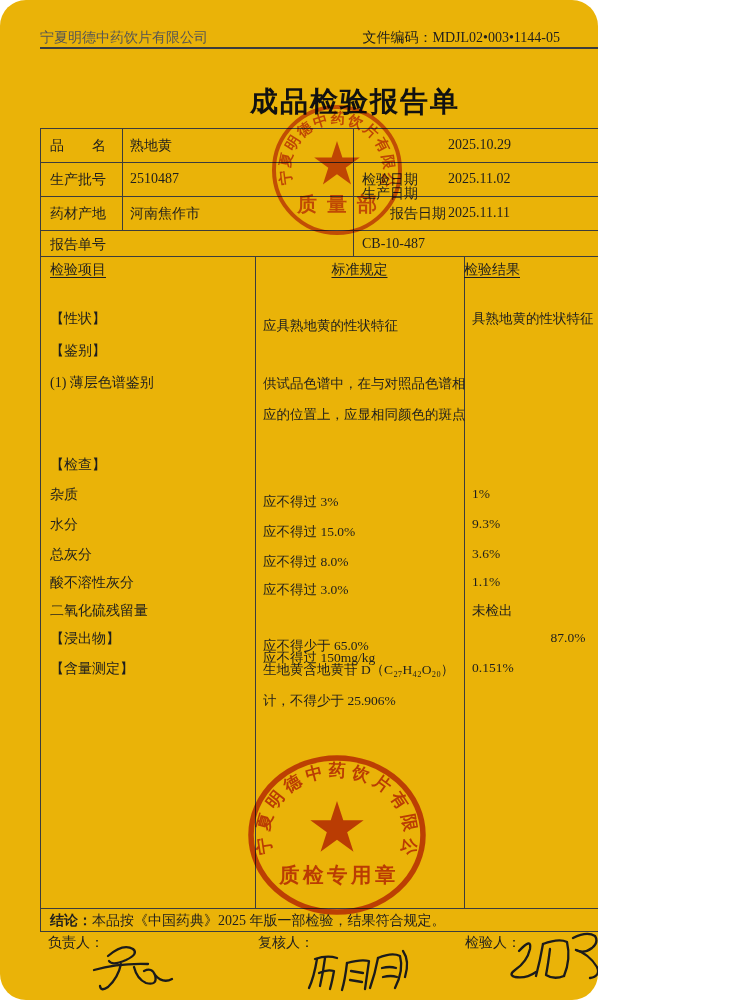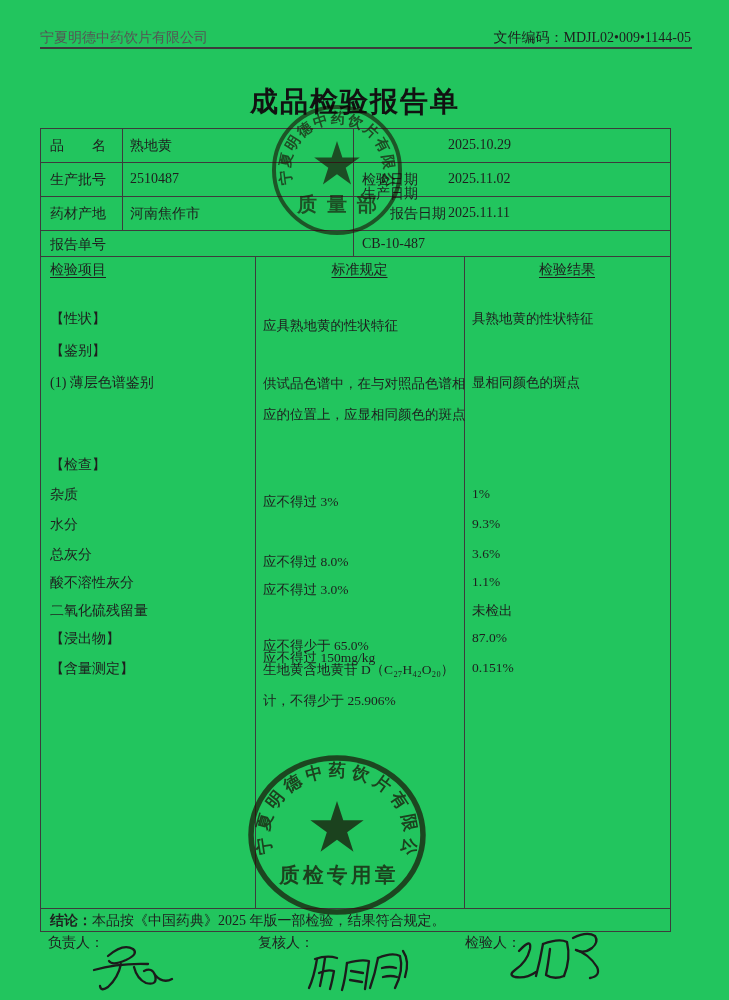--- a/index.html
+++ b/index.html
@@ -5,9 +5,10 @@
   * { margin:0; padding:0; box-sizing:border-box; }
   html,body { background:#fff; }
   .page {
-    position:relative; width:729px; height:1000px; background:#22c55e;
+    position:relative; width:598px; height:1000px; background:#eab308;
     font-family:"Liberation Serif","DejaVu Serif",serif; color:#222;
     overflow:hidden;
+    border-radius:26px;
   }
   .abs { position:absolute; }
   .line { position:absolute; background:#3c3c3c; }

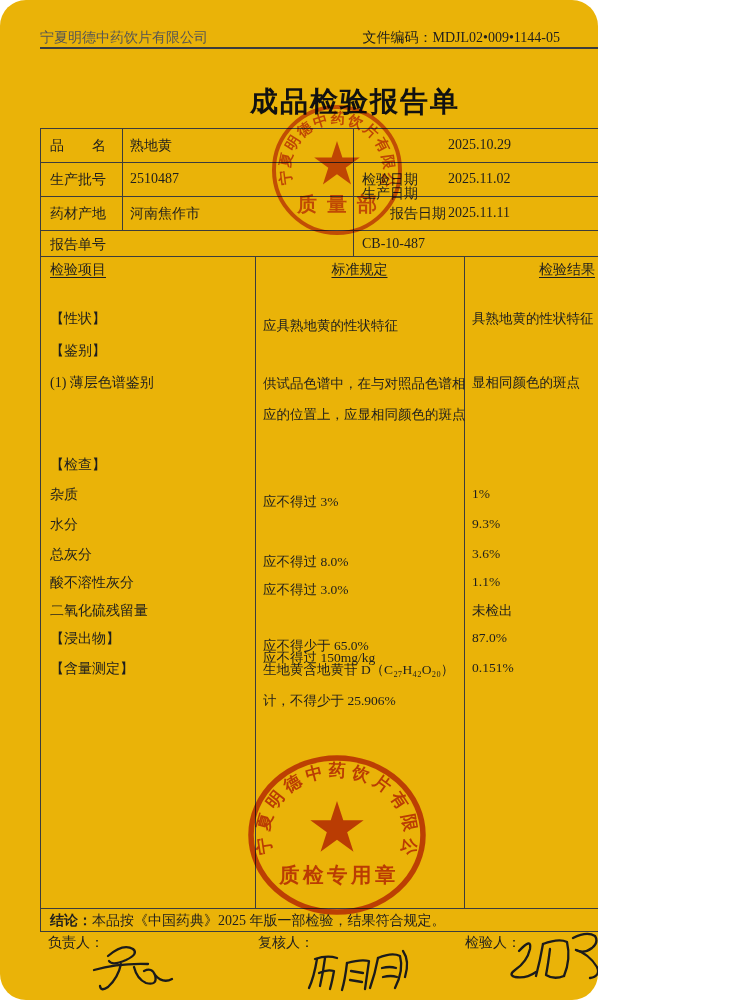--- a/index.html
+++ b/index.html
@@ -34,7 +34,7 @@
 
   <div class="txt gray" style="left:40px; top:29px;">宁夏明德中药饮片有限公司</div>
   <div class="txt" style="right:38px; top:29px;">
-    <span>文件编码：</span><span>MDJL02•009•1144-05</span>
+    <span>文件编码：</span><span>MDJL02•003•1144-05</span>
   </div>
   <div class="line" style="left:40px; top:47px; width:652px; height:2px;"></div>
 

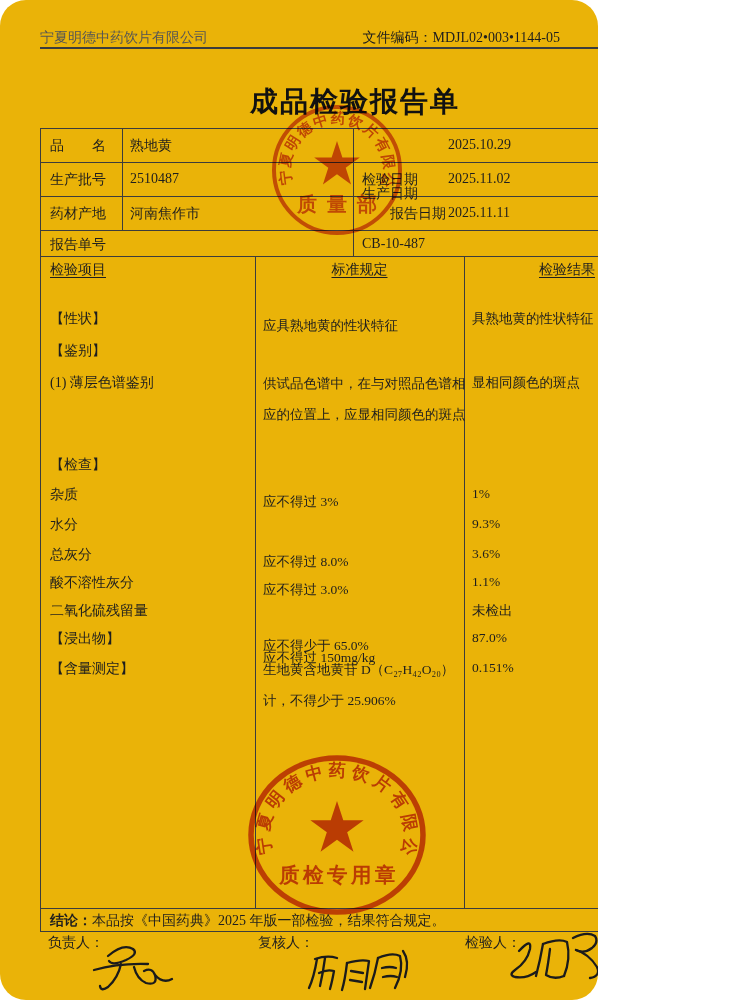--- a/index.html
+++ b/index.html
@@ -20,7 +20,7 @@
   }
   .hd { text-decoration:underline; text-underline-offset:3px; }
   .center2 { left:255px; width:209px; text-align:center; }
-  .center3 { left:464px; width:206px; text-align:center; }
+  .center3 { left:464px; width:206px; text-align:left; }
   .item { left:50px; }
   .std  { left:263px; width:206px; white-space:normal; font-size:13.5px; line-height:31px; }
   .res  { left:472px; width:192px; white-space:normal; font-size:13.5px; }

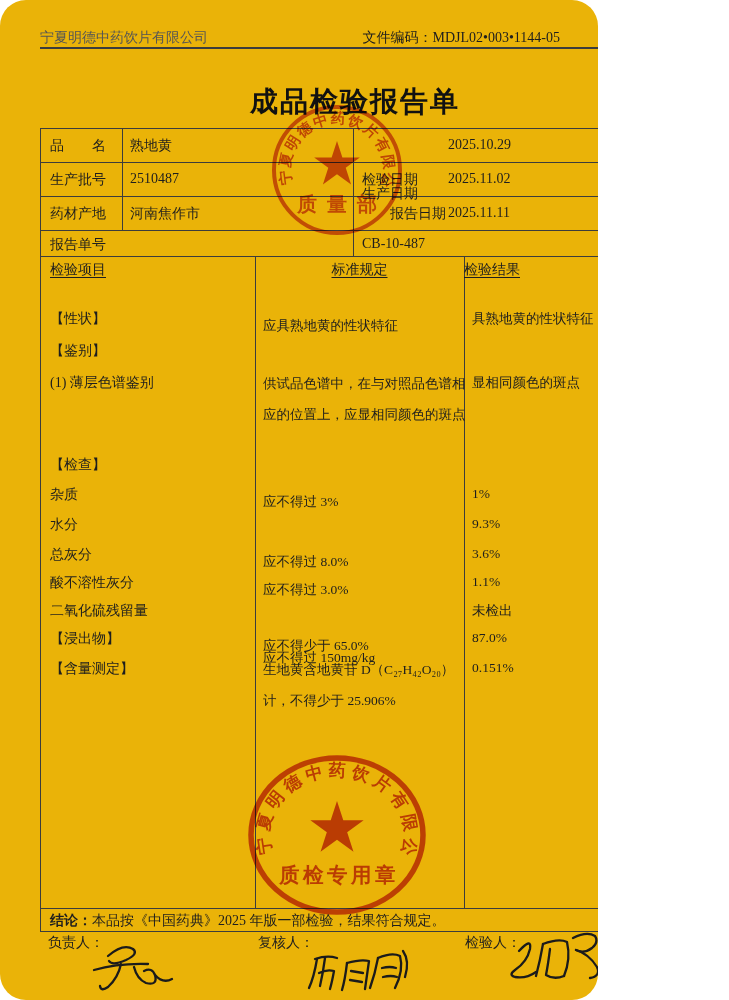--- a/index.html
+++ b/index.html
@@ -81,7 +81,6 @@
 
   <div class="txt item" style="top:374px;">(1) 薄层色谱鉴别</div>
   <div class="txt std" style="top:368px;">供试品色谱中，在与对照品色谱相应的位置上，应显相同颜色的斑点</div>
-  <div class="txt res" style="top:374px;">显相同颜色的斑点</div>
 
   <div class="txt item" style="top:456px;">【检查】</div>
 

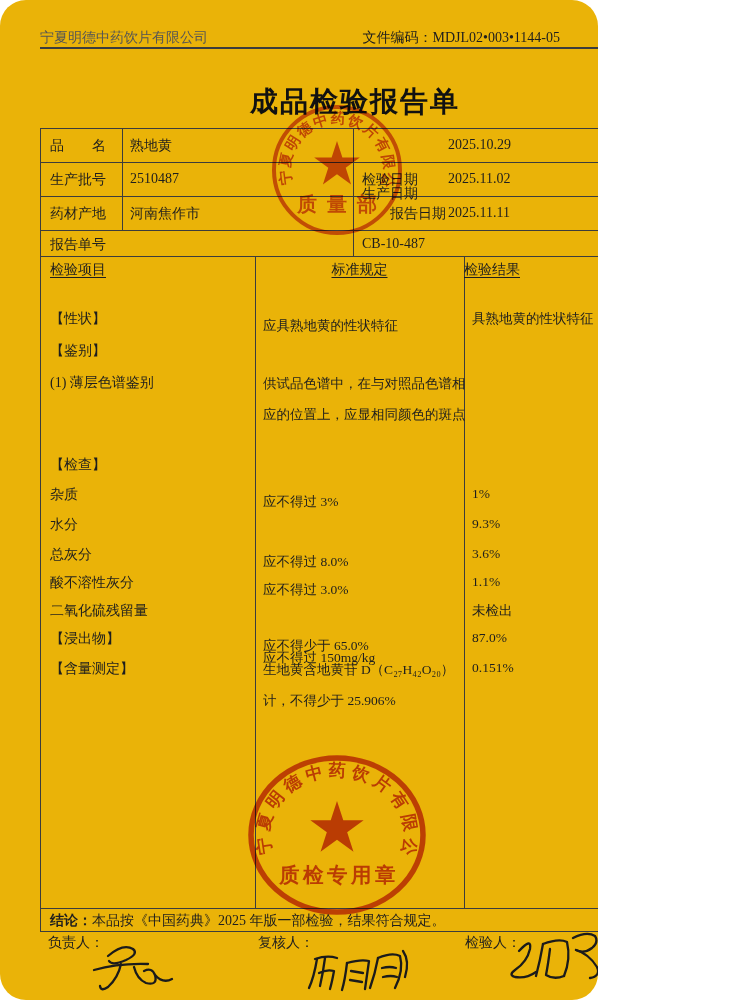--- a/index.html
+++ b/index.html
@@ -89,6 +89,7 @@
   <div class="txt res" style="top:486px;">1%</div>
 
   <div class="txt item" style="top:516px;">水分</div>
+  <div class="txt std" style="top:516px;">应不得过 15.0%</div>
   <div class="txt res" style="top:516px;">9.3%</div>
 
   <div class="txt item" style="top:546px;">总灰分</div>

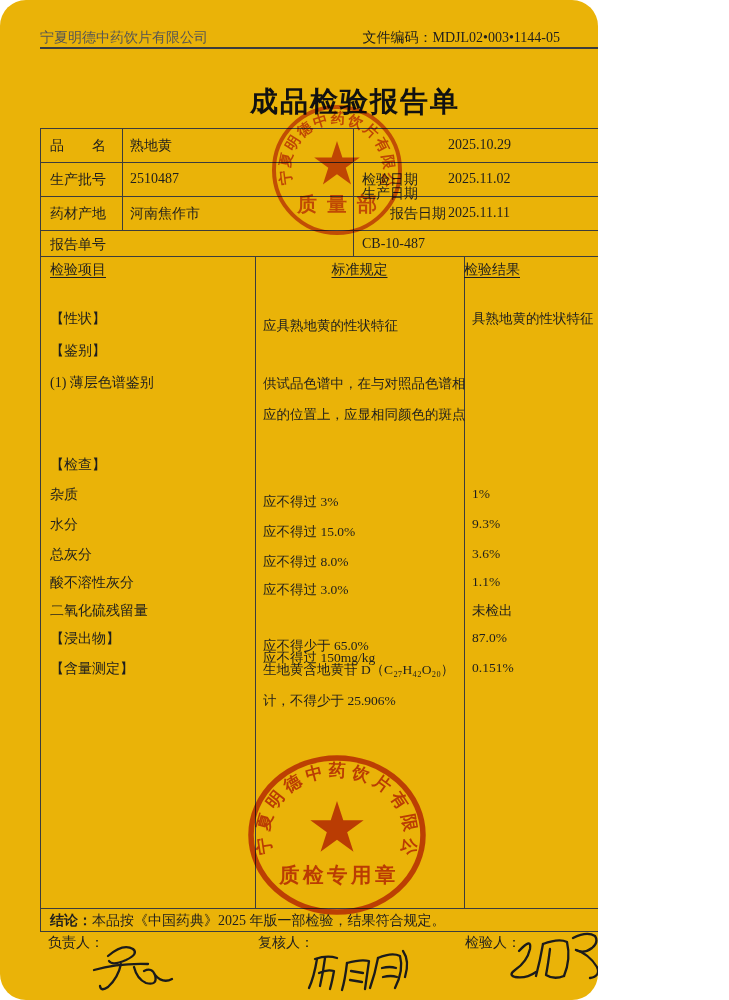--- a/index.html
+++ b/index.html
@@ -106,7 +106,7 @@
 
   <div class="txt item" style="top:630px;">【浸出物】</div>
   <div class="txt std" style="top:630px;">应不得少于 65.0%</div>
-  <div class="txt res" style="top:630px;">87.0%</div>
+  <div class="txt res" style="top:630px;text-align:center;">87.0%</div>
 
   <div class="txt item" style="top:660px;">【含量测定】</div>
   <div class="txt std" style="top:654px;">生地黄含地黄苷 D（C₂₇H₄₂O₂₀）计，不得少于 25.906%</div>

